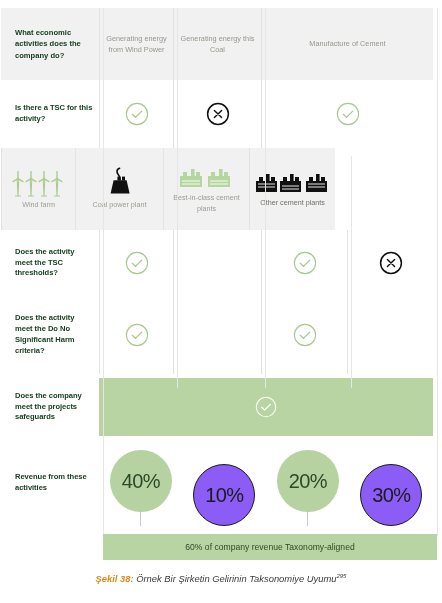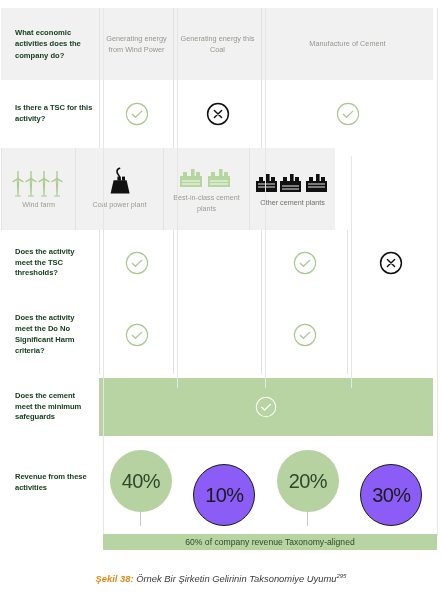--- a/index.html
+++ b/index.html
@@ -443,7 +443,7 @@
 
     <div class="row row-safe">
       <div class="cell c-label bg-white">
-        <div class="lbl">Does the cement meet the minimum safeguards</div>
+        <div class="lbl">Does the company meet the projects safeguards</div>
       </div>
       <div class="cell" style="width:334px;flex:0 0 334px;">
         <div class="safebar">

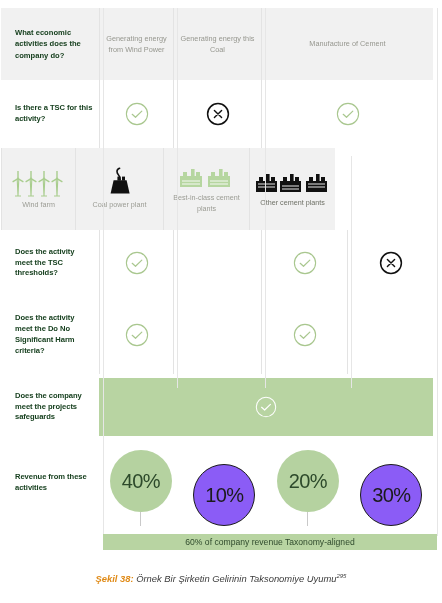--- a/index.html
+++ b/index.html
@@ -183,7 +183,7 @@
     left: 103px;
     top: 534px;
     width: 334px;
-    height: 16px;
+    height: 26px;
     background: #b8d4a2;
     display: flex;
     align-items: center;

